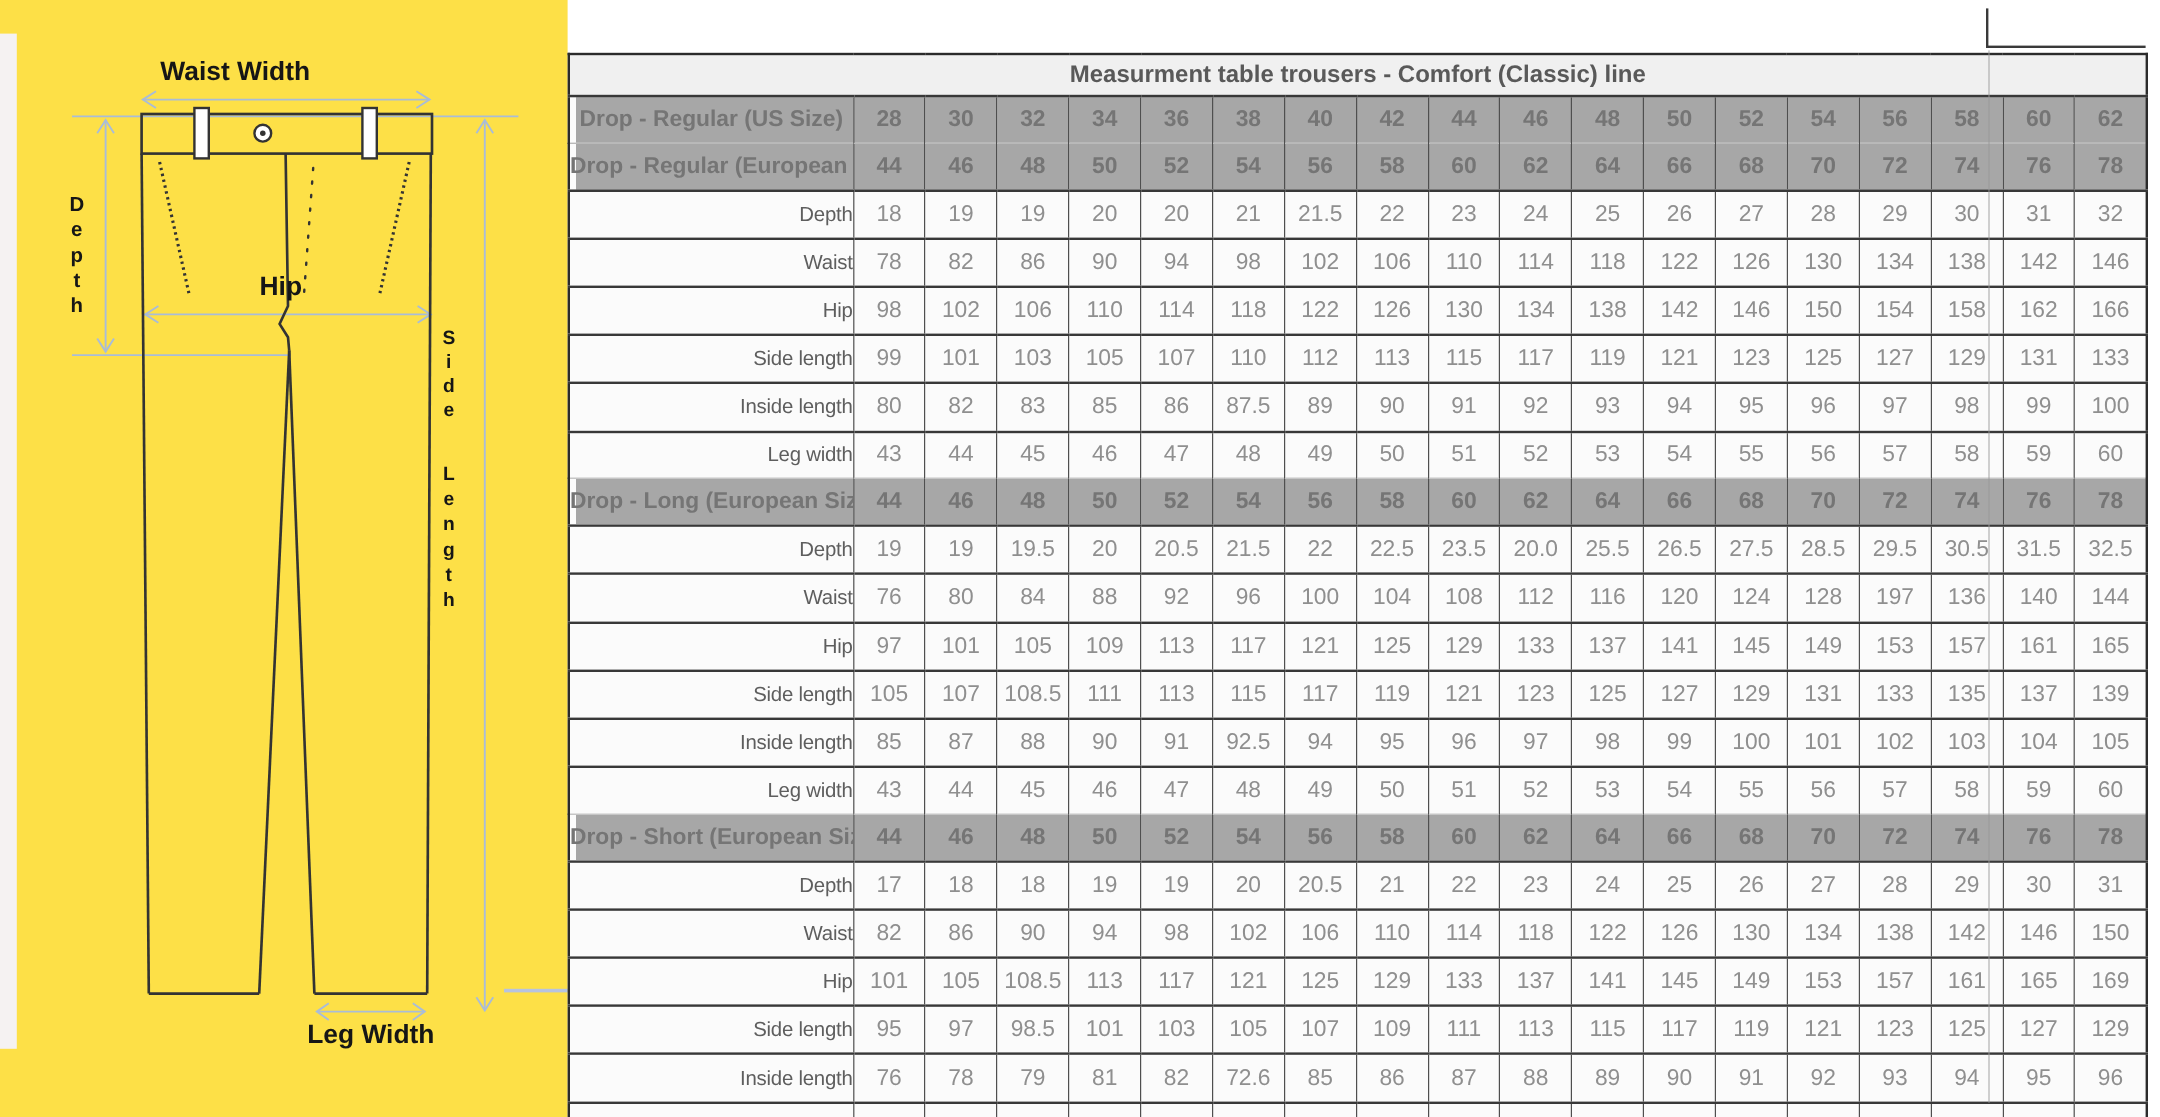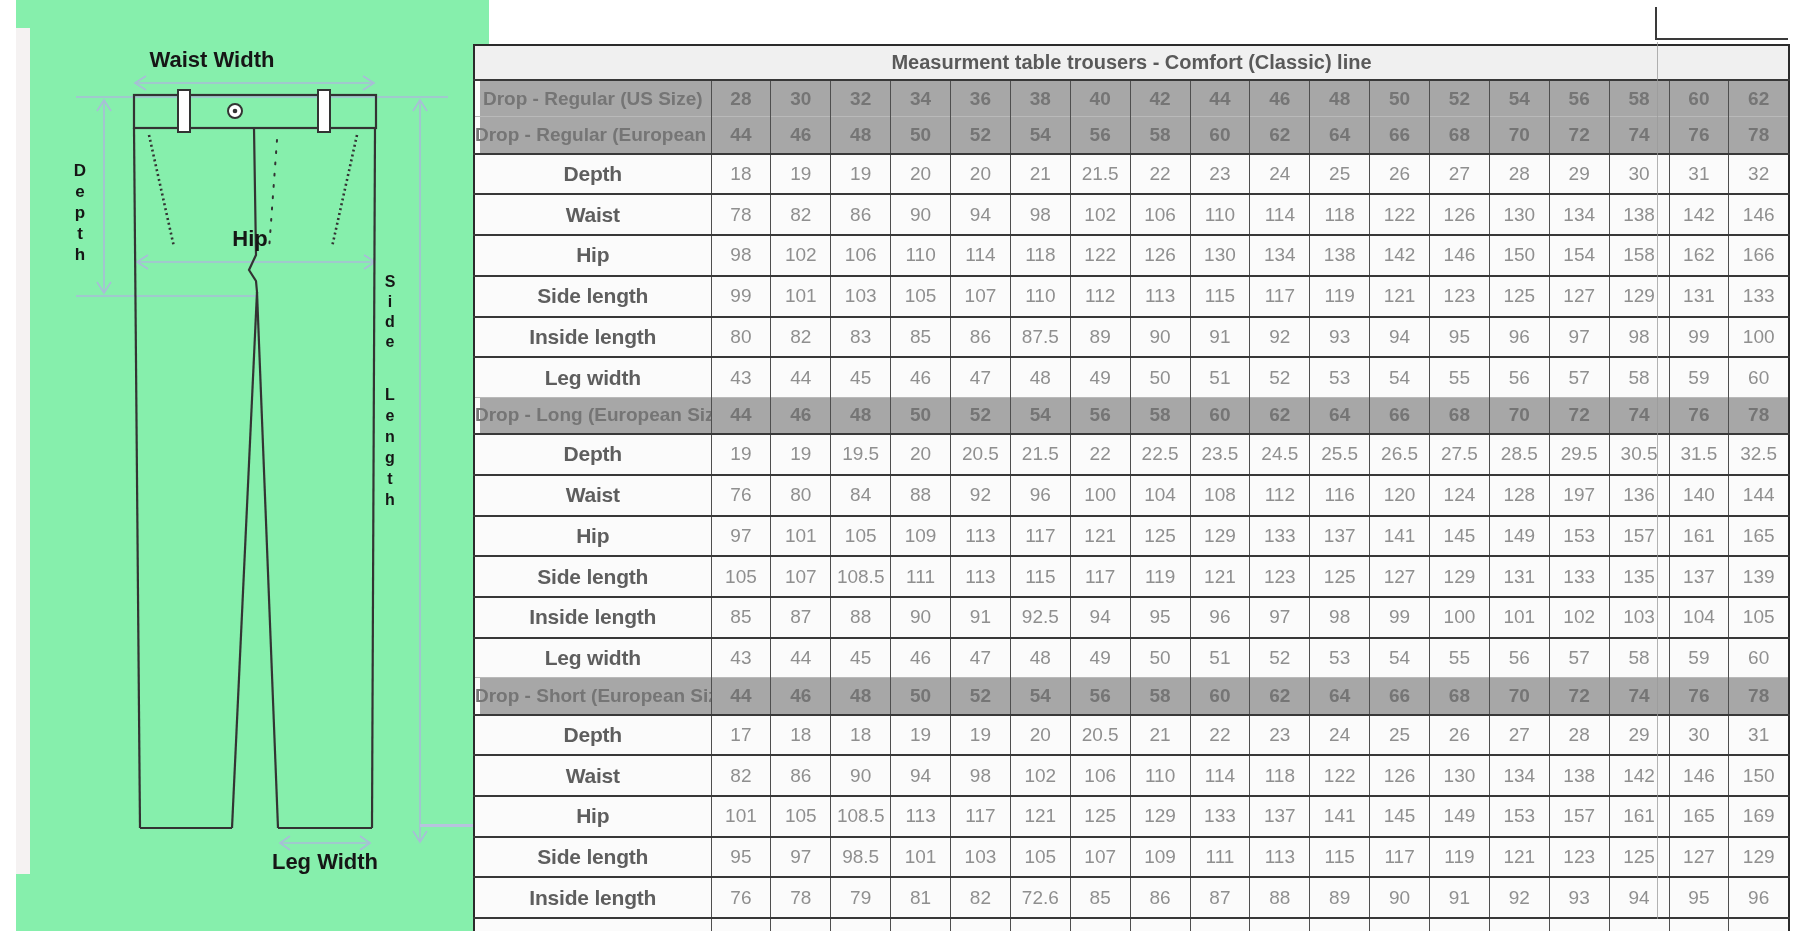--- a/index.html
+++ b/index.html
@@ -8,7 +8,7 @@
     background:#ffffff;
     font-family:"Liberation Sans","DejaVu Sans",sans-serif;
   }
-  #diagram-panel { position:absolute; left:16px; top:0; width:473px; height:931px; background:#86efac; }
+  #diagram-panel { position:absolute; left:0; top:0; width:473px; height:931px; background:#fde047; }
   #artifact-dash { position:absolute; left:420px; top:824px; width:53px; height:3px; background:#b7c3de; }
 
   #tablewrap { position:absolute; left:473px; top:5px; width:1317px; height:916px; }

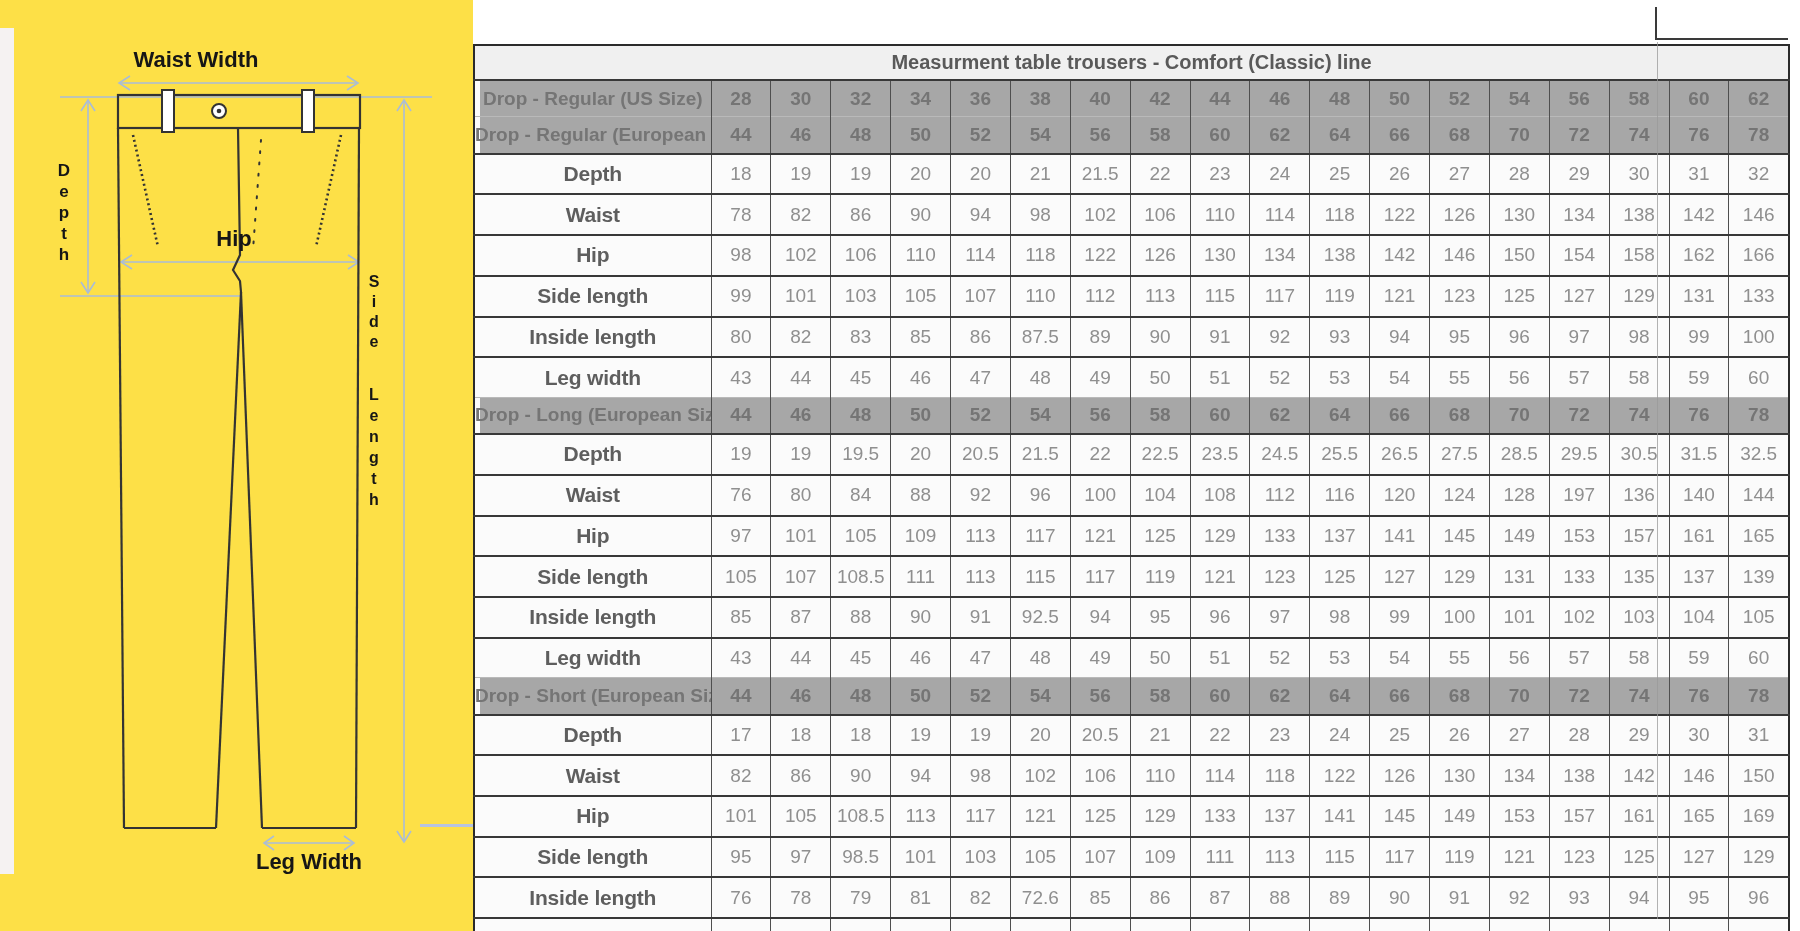--- a/index.html
+++ b/index.html
@@ -37,7 +37,7 @@
   tr.eu-row th, tr.eu-row td { border-top:1px solid var(--grid-light); }
   tr.data-row th {
     background:var(--row-bg); color:var(--label-text);
-    font-weight:bold; font-size:21px; letter-spacing:-0.2px;
+    font-weight:normal; font-size:17px; letter-spacing:-0.2px;text-align:right;
   }
   tr.data-row td {
     background:var(--row-bg); color:var(--value-text);

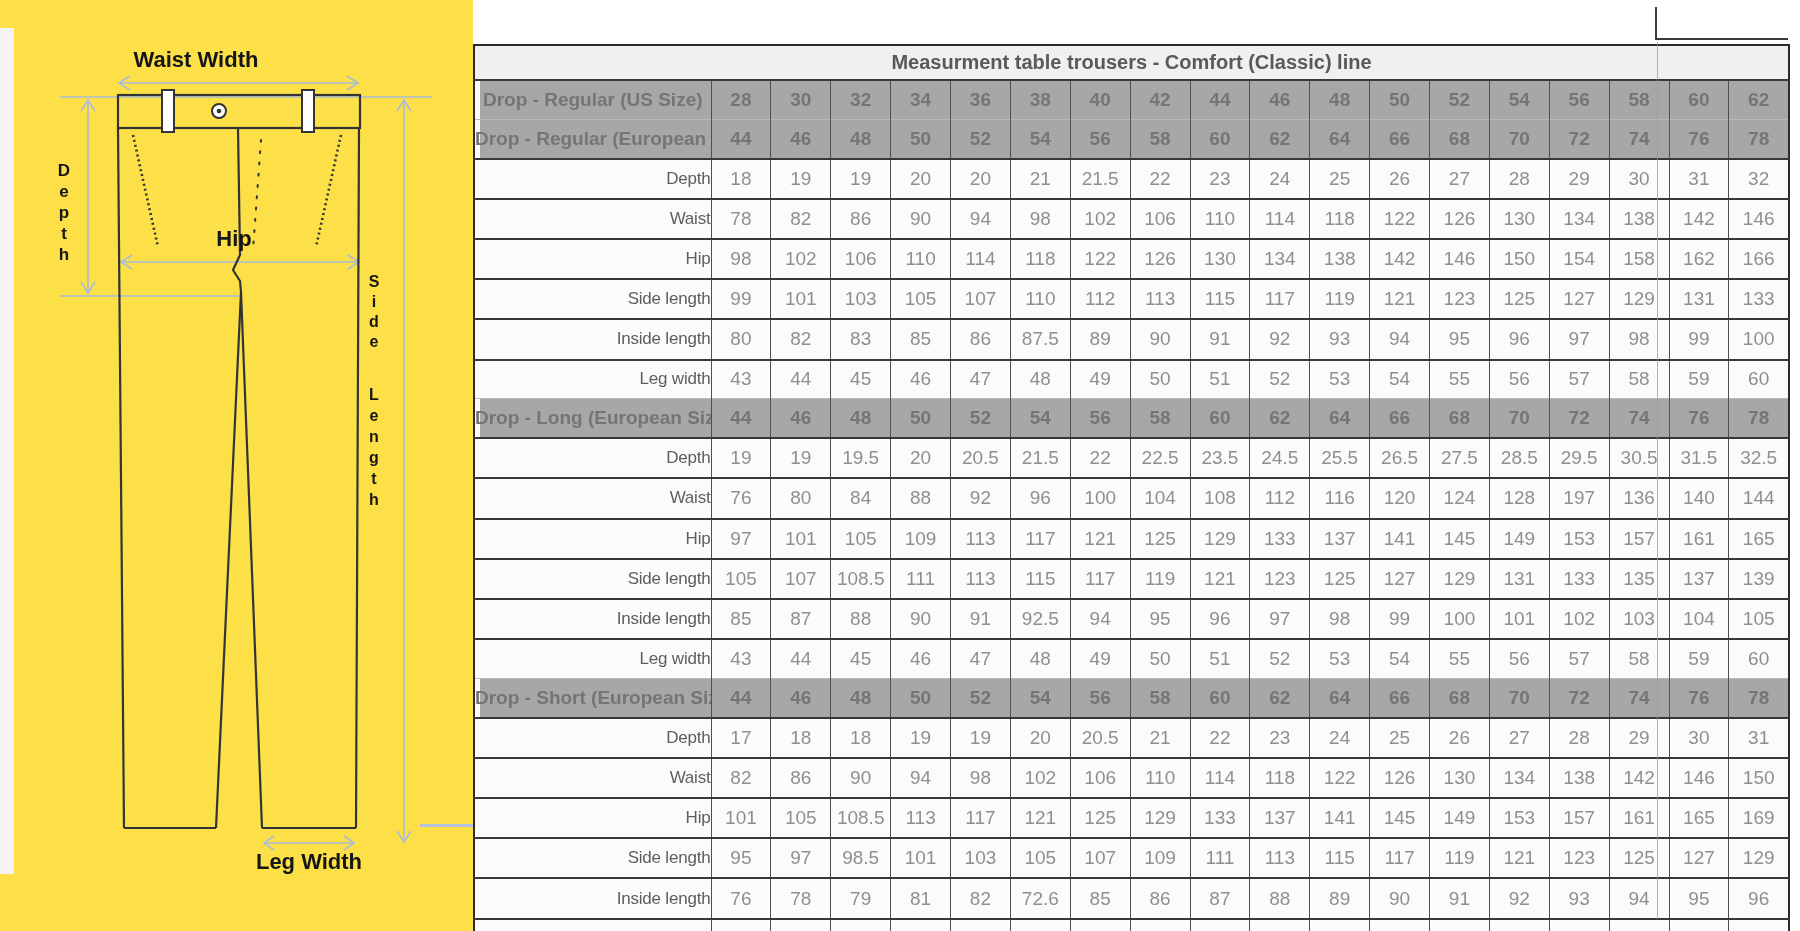--- a/index.html
+++ b/index.html
@@ -362,7 +362,7 @@
           <td>22</td>
           <td>22.5</td>
           <td>23.5</td>
-          <td>24.5</td>
+          <td>20.0</td>
           <td>25.5</td>
           <td>26.5</td>
           <td>27.5</td>

